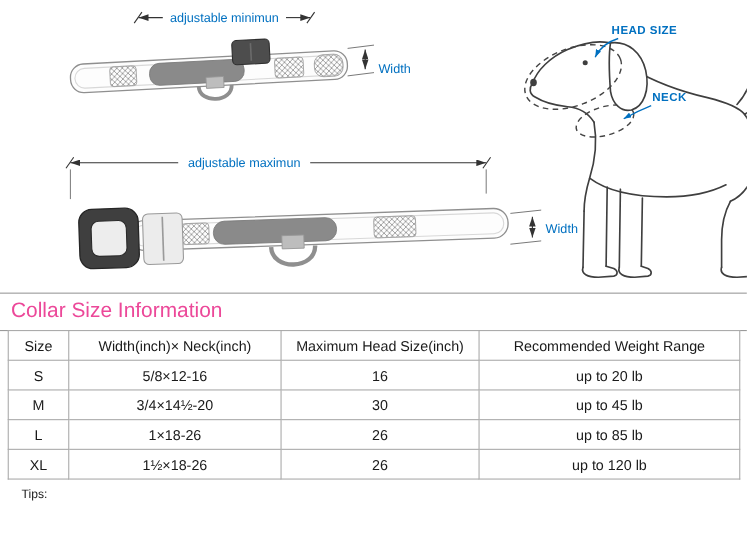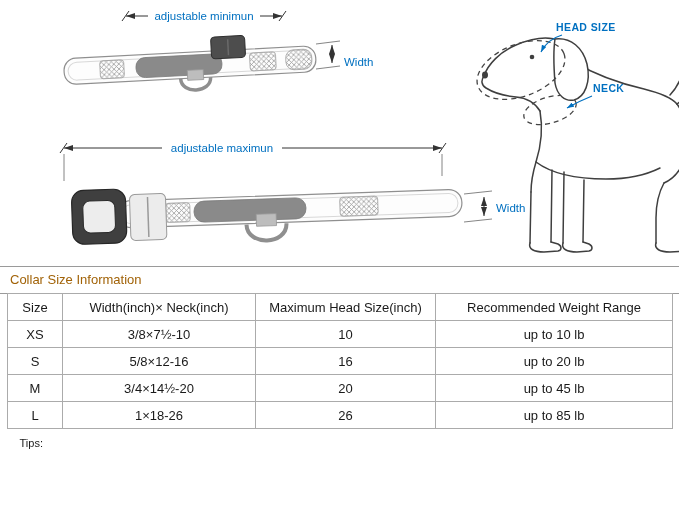--- a/index.html
+++ b/index.html
@@ -19,7 +19,7 @@
   .dashed { stroke:#444444; stroke-width:1.3; fill:none; stroke-dasharray:5 4; }
   .section-title {
     border-top:1px solid #9a9a9a; border-bottom:1px solid #9a9a9a;
-    padding:5px 10px 6px 10px; font-size:13px; color:#a16207; background:#fff;
+    padding:5px 10px 6px 10px; font-size:19px; color:#ec4899; background:#fff;
   }
   table.size-table {
     border-collapse:collapse; table-layout:fixed;

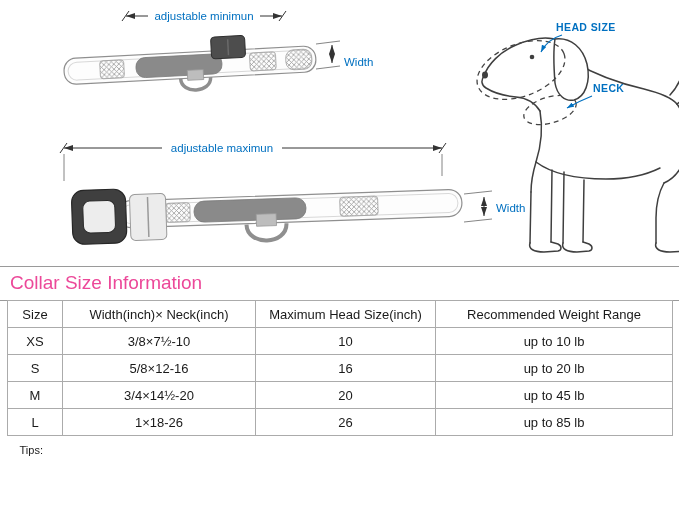--- a/index.html
+++ b/index.html
@@ -161,12 +161,6 @@
   </thead>
   <tbody>
     <tr>
-      <td>XS</td>
-      <td>3/8×7½-10</td>
-      <td>10</td>
-      <td>up to 10 lb</td>
-    </tr>
-    <tr>
       <td>S</td>
       <td>5/8×12-16</td>
       <td>16</td>

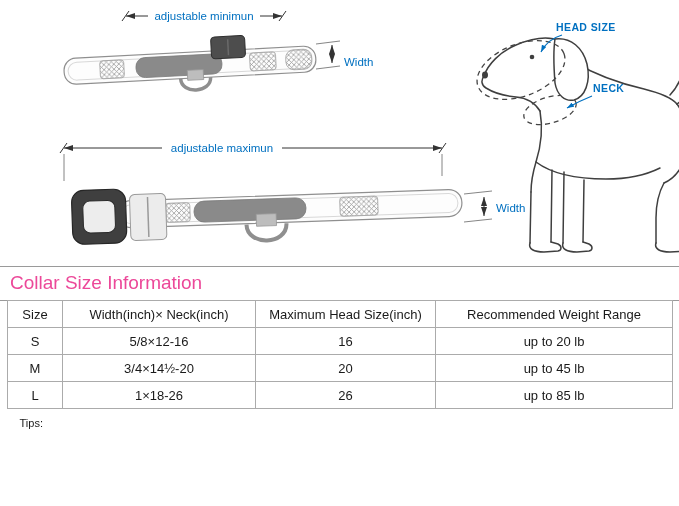--- a/index.html
+++ b/index.html
@@ -169,7 +169,7 @@
     <tr>
       <td>M</td>
       <td>3/4×14½-20</td>
-      <td>20</td>
+      <td>30</td>
       <td>up to 45 lb</td>
     </tr>
     <tr>

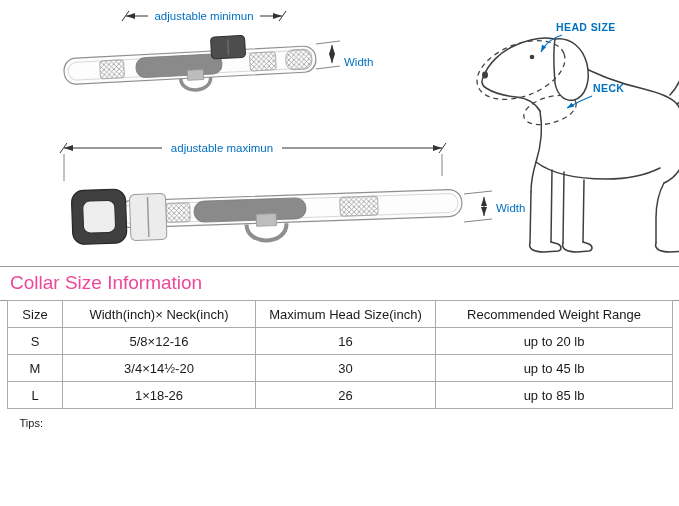--- a/index.html
+++ b/index.html
@@ -178,6 +178,12 @@
       <td>26</td>
       <td>up to 85 lb</td>
     </tr>
+    <tr>
+      <td>XL</td>
+      <td>1½×18-26</td>
+      <td>26</td>
+      <td>up to 120 lb</td>
+    </tr>
   </tbody>
 </table>
 

